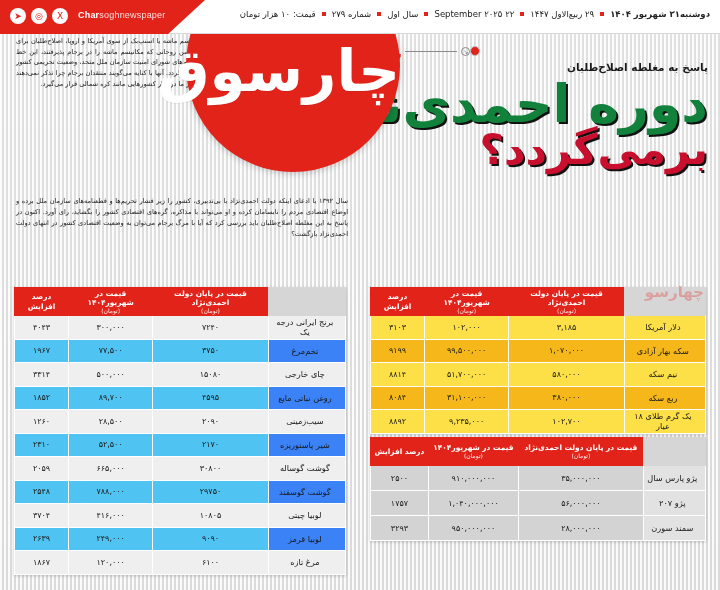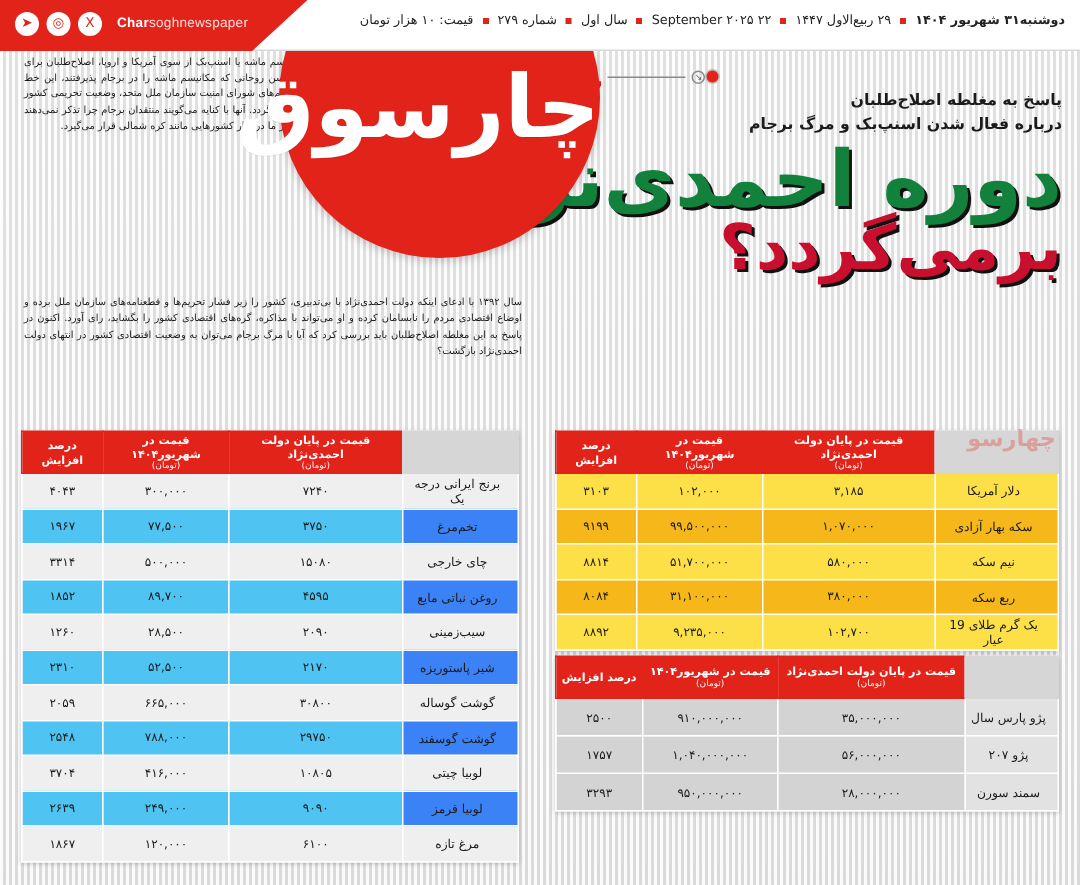--- a/index.html
+++ b/index.html
@@ -363,7 +363,6 @@
     </div>
     <div class="kicker">
       <div>پاسخ به مغلطه اصلاح‌طلبان</div>
-      <div>درباره فعال شدن اسنپ‌بک و مرگ برجام</div>
     </div>
     <div class="headline">
       <span class="ln ln2">دوره احمدی‌نژاد</span>

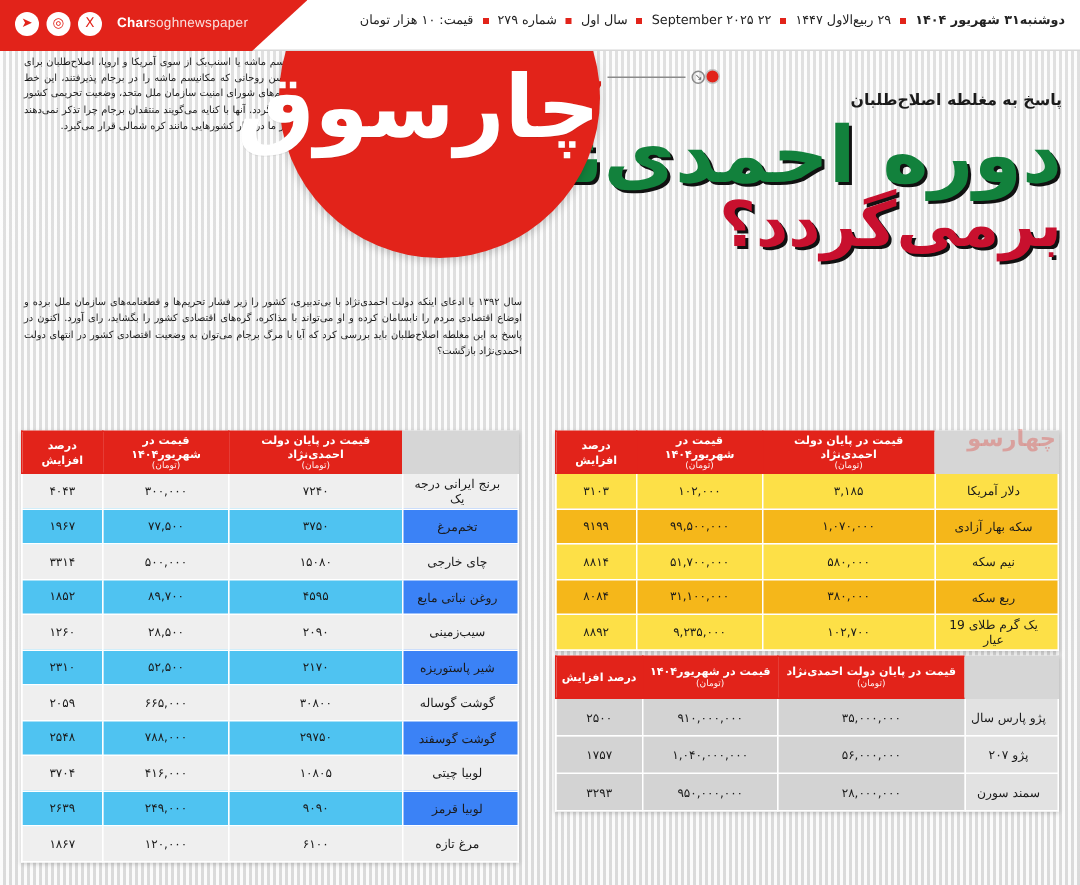--- a/index.html
+++ b/index.html
@@ -498,7 +498,7 @@
           <td>۸۰۸۴</td>
         </tr>
         <tr>
-          <td class="label twoline">یک گرم طلای 19 عیار</td>
+          <td class="label twoline">یک گرم طلای ۱۸ عیار</td>
           <td>۱۰۲,۷۰۰</td>
           <td>۹,۲۳۵,۰۰۰</td>
           <td>۸۸۹۲</td>

